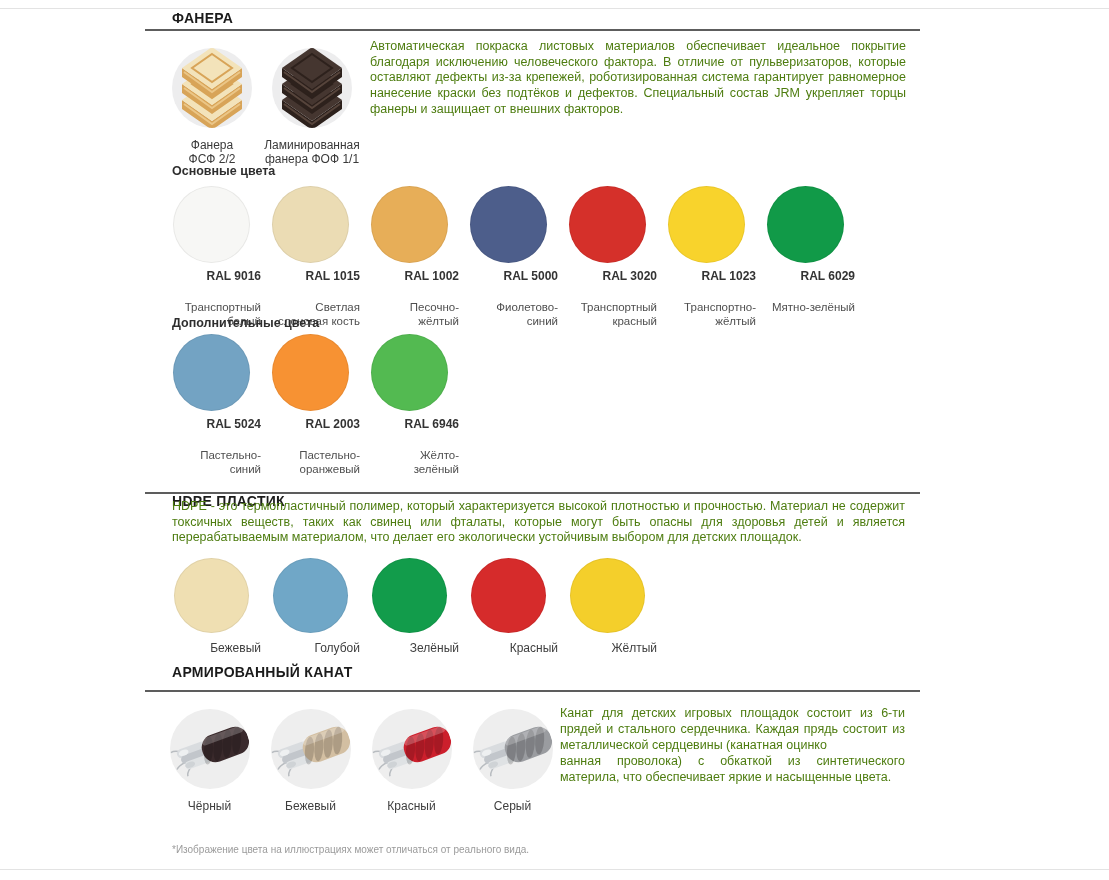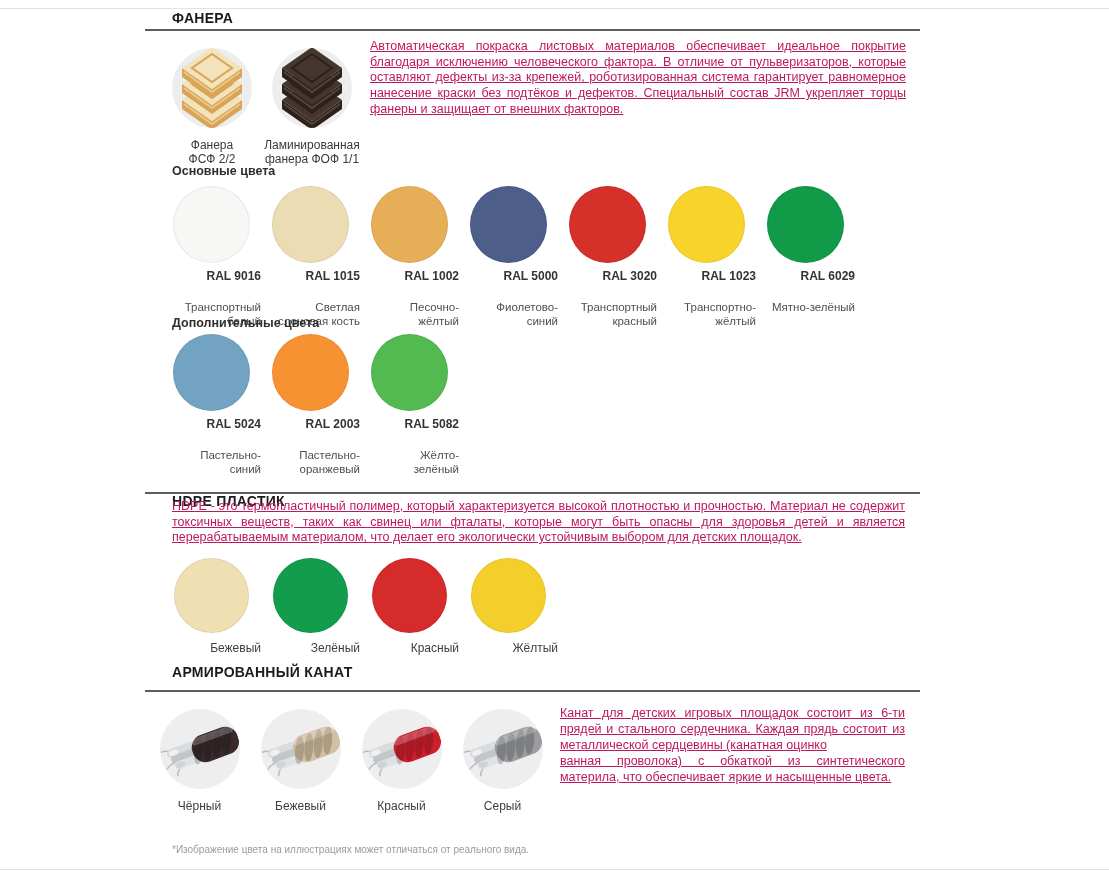--- a/index.html
+++ b/index.html
@@ -8,7 +8,7 @@
   .hairline{position:absolute;left:0;width:1109px;height:1px;background:#e3e3e3;}
   .sec-title{position:absolute;left:172px;font-size:14px;font-weight:bold;color:#1b1b1b;letter-spacing:.3px;}
   .sec-rule{position:absolute;left:145px;width:775px;height:2px;background:#5d5d5d;}
-  .para{position:absolute;font-size:12.5px;line-height:15.7px;color:#be185d;text-align:justify;white-space:pre-line;text-decoration:underline;}
+  .para{position:absolute;font-size:12.5px;line-height:15.7px;color:#4d7c0f;text-align:justify;white-space:pre-line;}
   .subhead{position:absolute;left:172px;font-size:12.5px;font-weight:bold;color:#2e2e2e;text-align:right;}
   .row{position:absolute;display:flex;}
   .swatch{width:99px;text-align:right;}

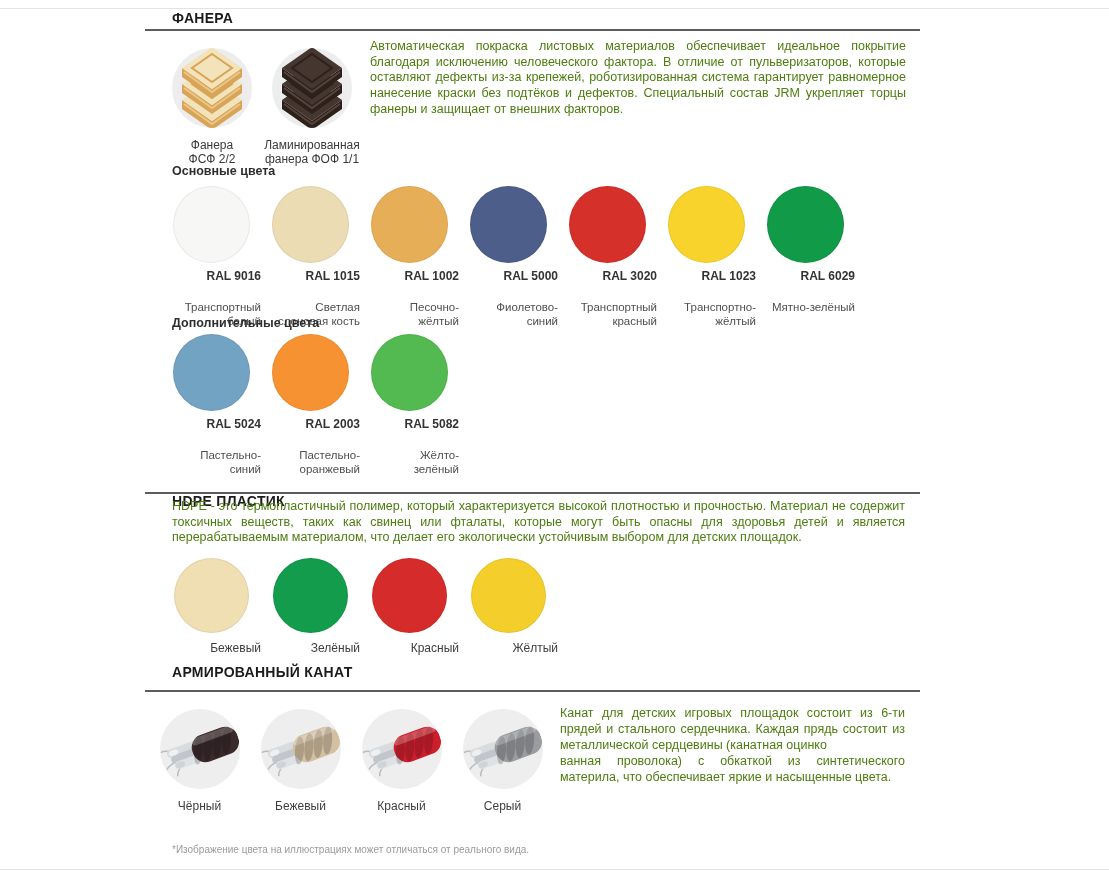--- a/index.html
+++ b/index.html
@@ -175,7 +175,7 @@
 
     <div class="swatch">
       <div class="dot" style="background: rgb(83, 186, 81);"></div>
-      <div class="ral">RAL 5082</div>
+      <div class="ral">RAL 6946</div>
       <div class="cname">Жёлто-
 зелёный</div>
     </div>

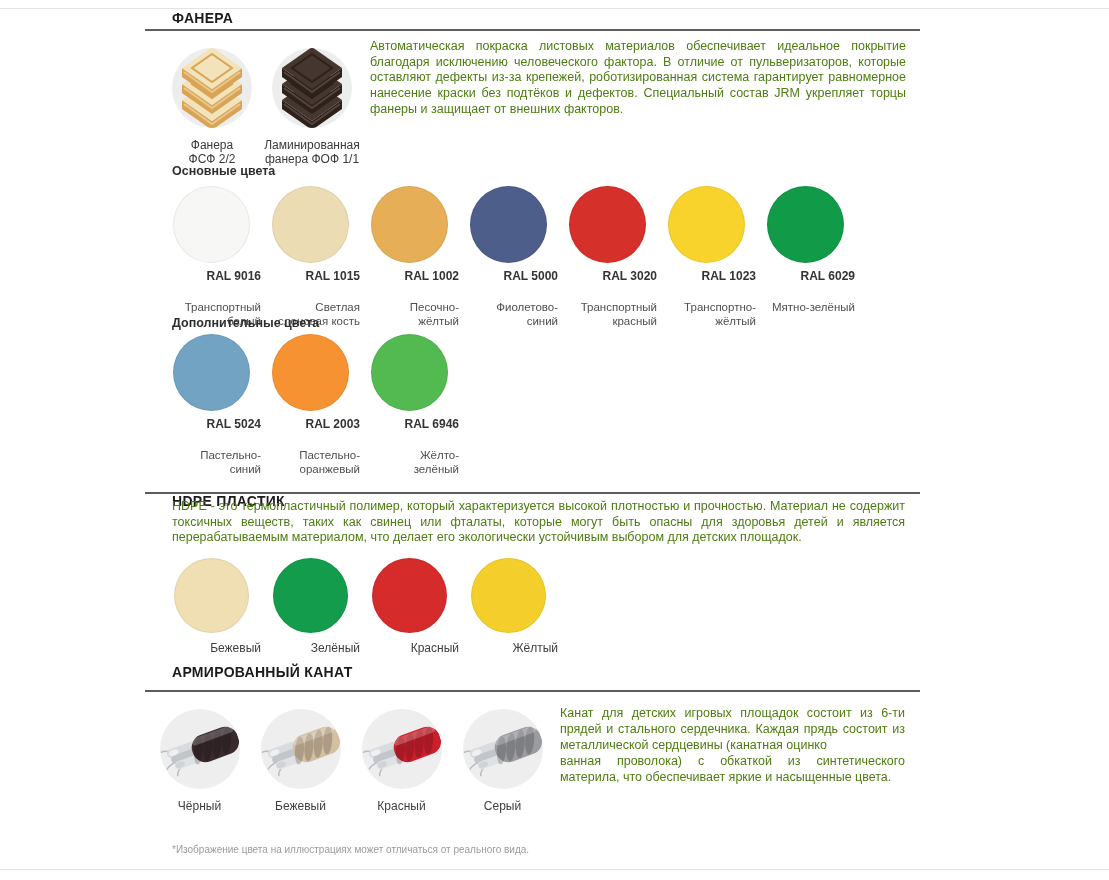--- a/index.html
+++ b/index.html
@@ -194,6 +194,10 @@
 
 
 
+    <div class="swatch">
+      <div class="dot" style="background: rgb(112, 167, 199);"></div>
+      <div class="hdpe-name">Голубой</div>
+    </div>
 
     <div class="swatch">
       <div class="dot" style="background: rgb(18, 156, 75);"></div>

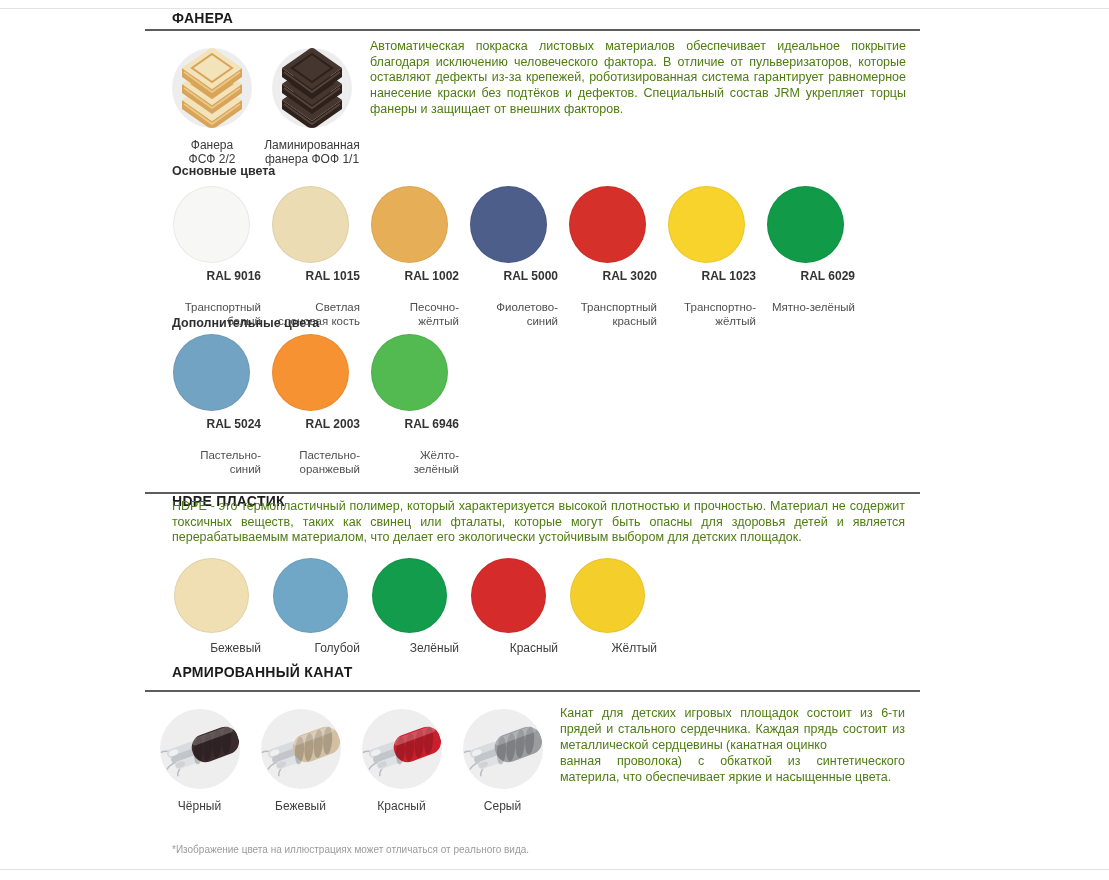--- a/index.html
+++ b/index.html
@@ -218,7 +218,7 @@
 <div class="sec-title" style="top:664px">АРМИРОВАННЫЙ КАНАТ</div>
 <div class="sec-rule" style="top:690px"></div>
 
-<div class="row" style="left:149px;top:709px">
+<div class="row" style="left:159px;top:709px">
 
     <div class="rope-swatch" style="--rope: #3a2a2c;">
       <span>

